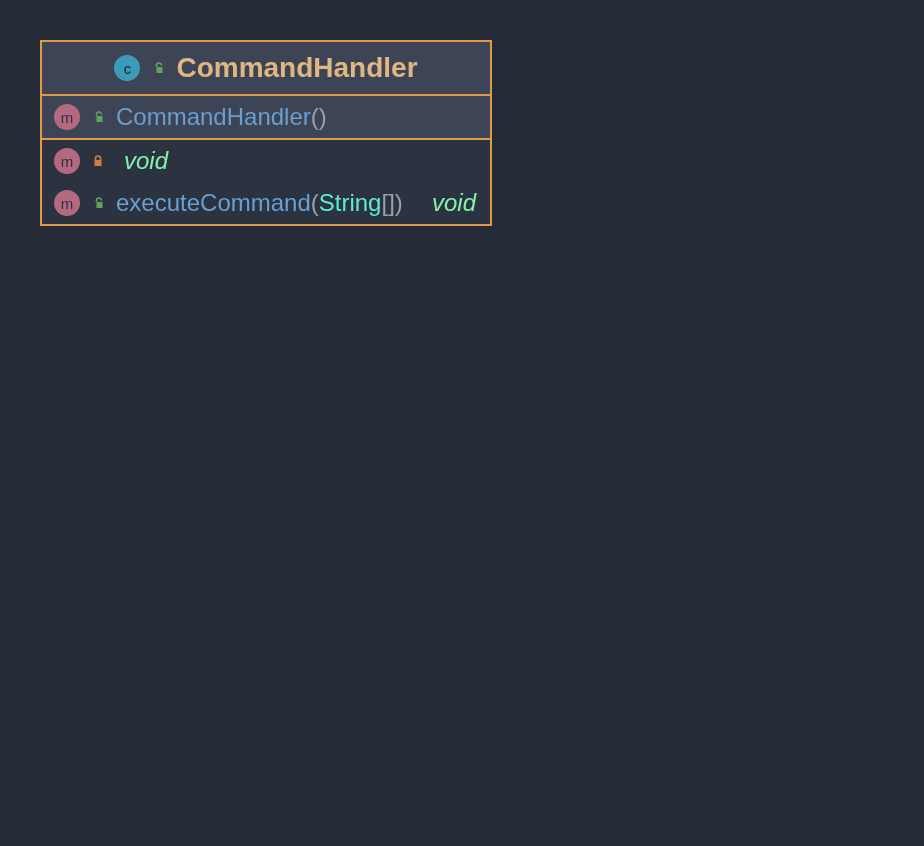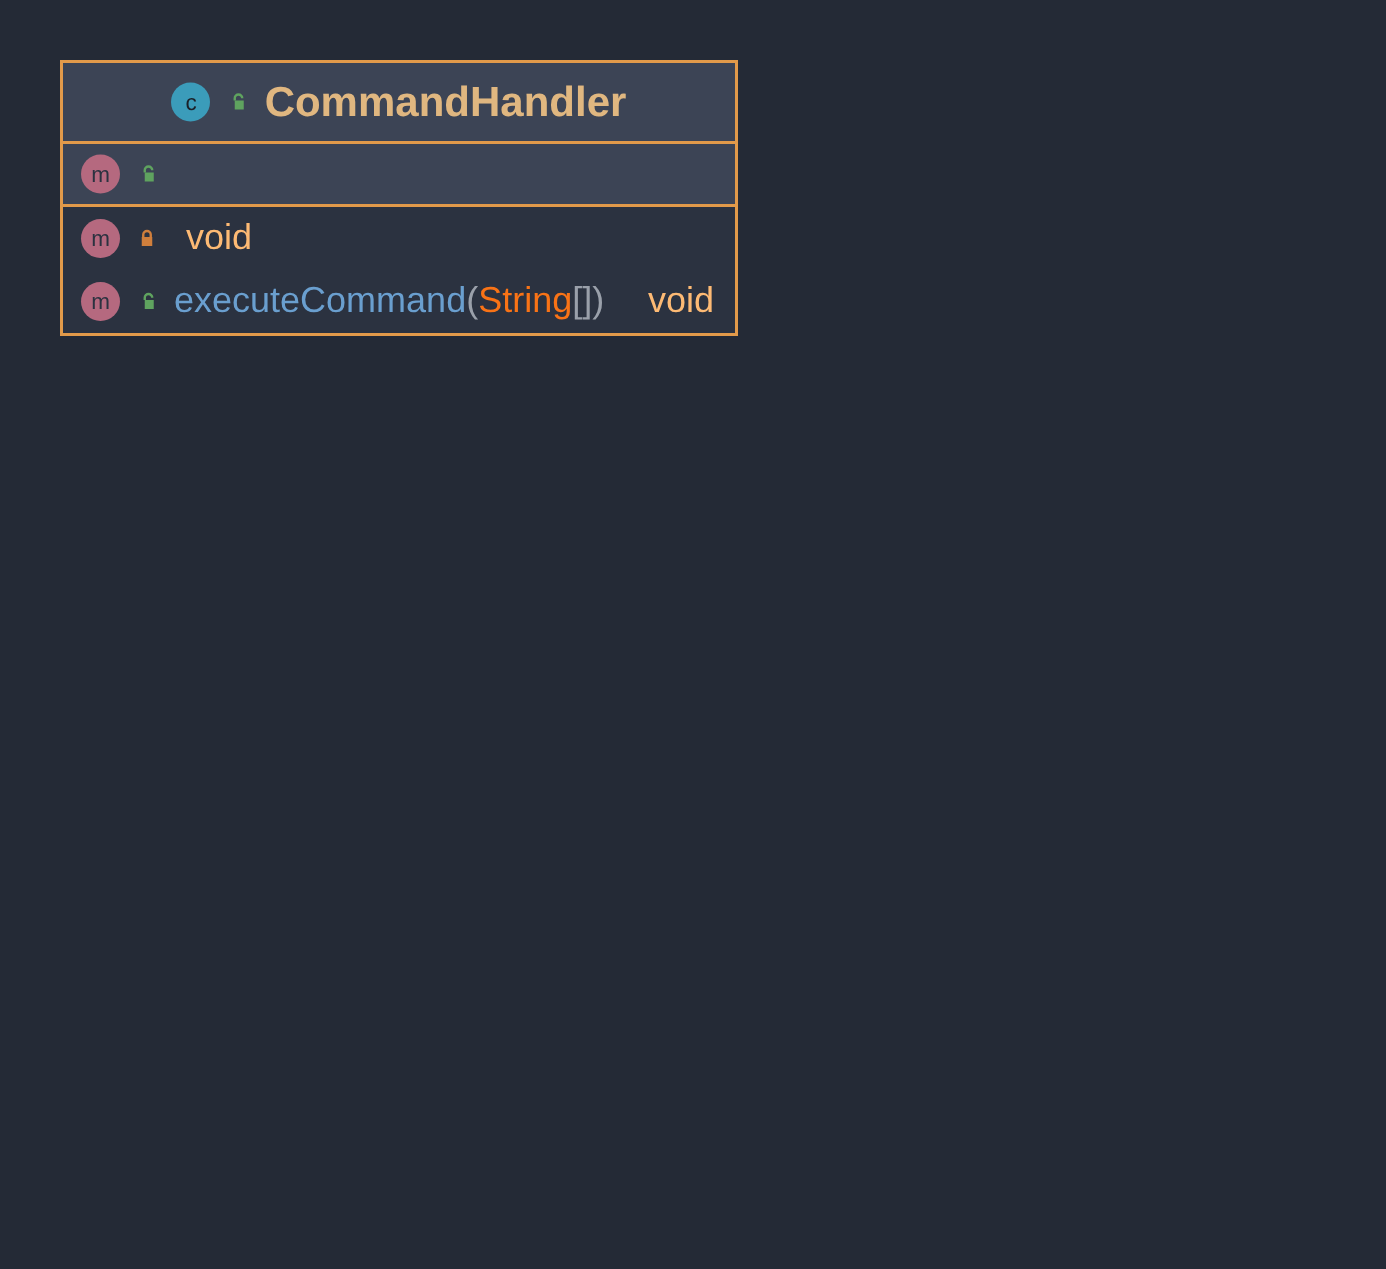--- a/index.html
+++ b/index.html
@@ -123,6 +123,9 @@
           <path d="M5.5 6 V4.5 a2.5 2.5 0 0 1 5 0" stroke="currentColor" stroke-width="1.6" fill="none"></path>
         </svg>
       </span>
+      <span class="sig">
+        <span class="name-part">CommandHandler</span><span class="paren">(</span><span class="paren">)</span>
+      </span>
       <span class="ret"></span>
     </div>
 

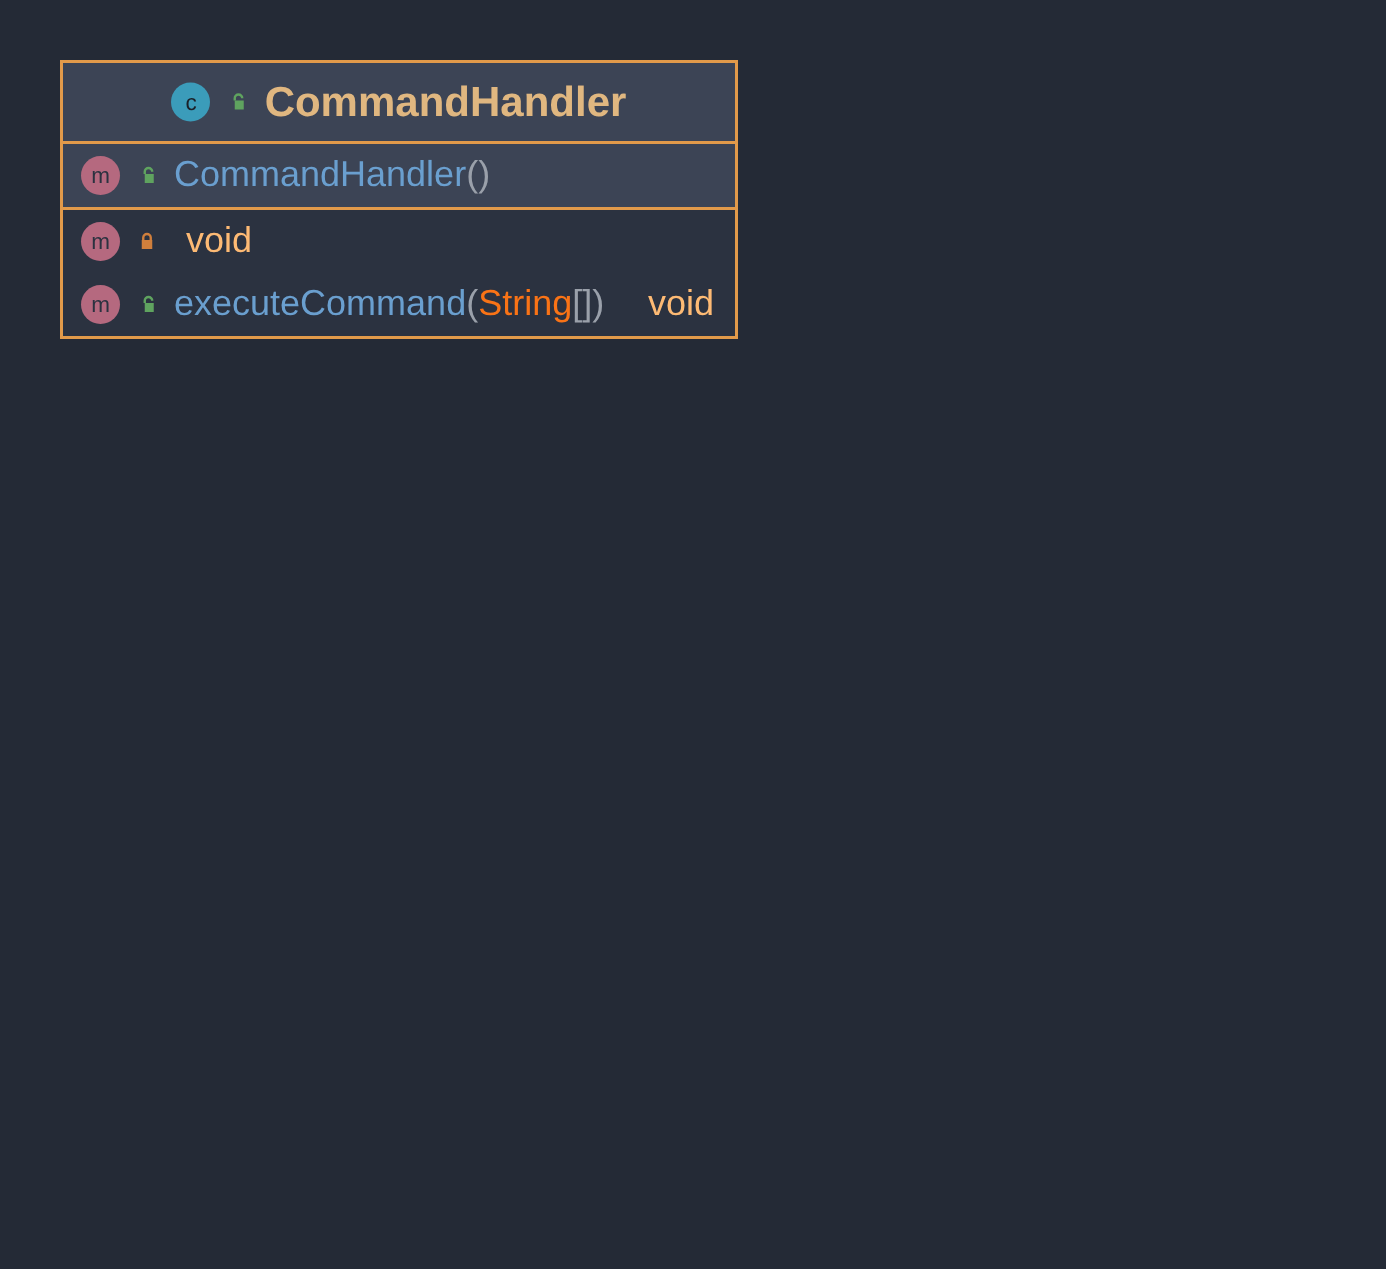--- a/index.html
+++ b/index.html
@@ -57,7 +57,8 @@
   .type-ref { color: #f97316; text-align: center; }
   .brackets { color: #9aa0aa; }
   .ret {
-    color: #fdba74;
+    color: #86efac;
+    font-style: italic;
     margin-left: 8px;
   }
 

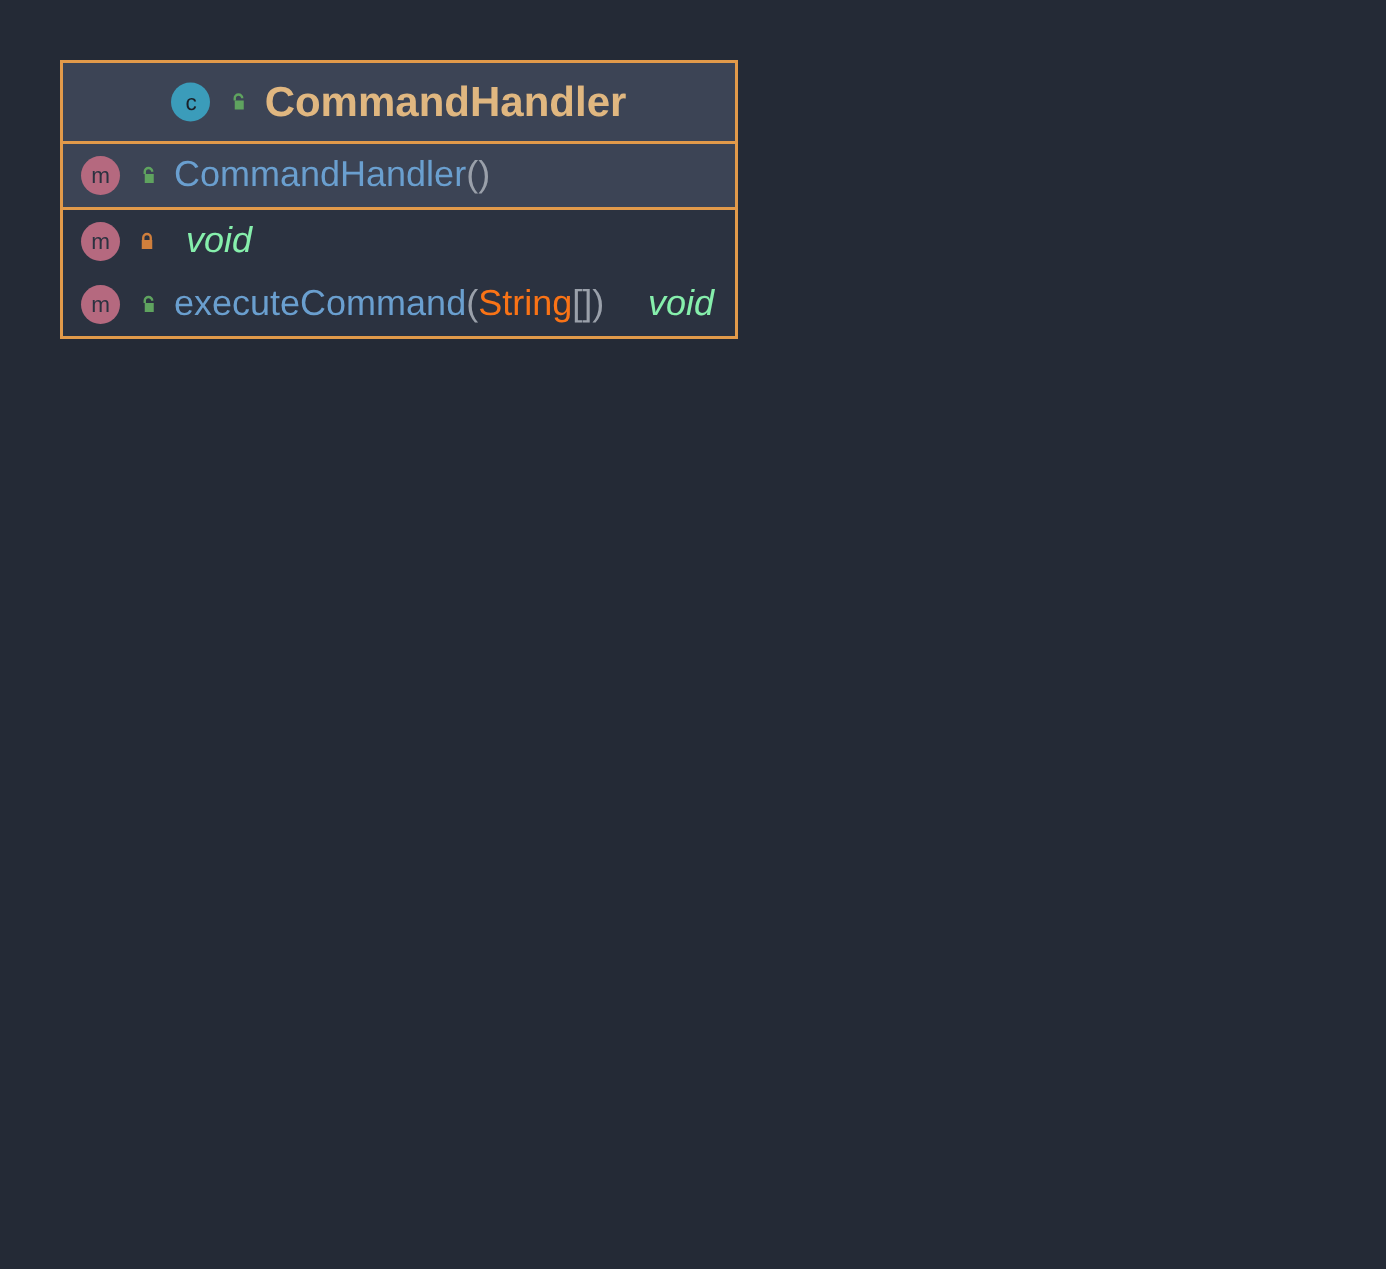--- a/index.html
+++ b/index.html
@@ -54,7 +54,7 @@
   }
   .name-part { color: #6a9fcf; }
   .paren { color: #9aa0aa; }
-  .type-ref { color: #f97316; text-align: center; }
+  .type-ref { color: #5eead4; text-align: center; }
   .brackets { color: #9aa0aa; }
   .ret {
     color: #86efac;

